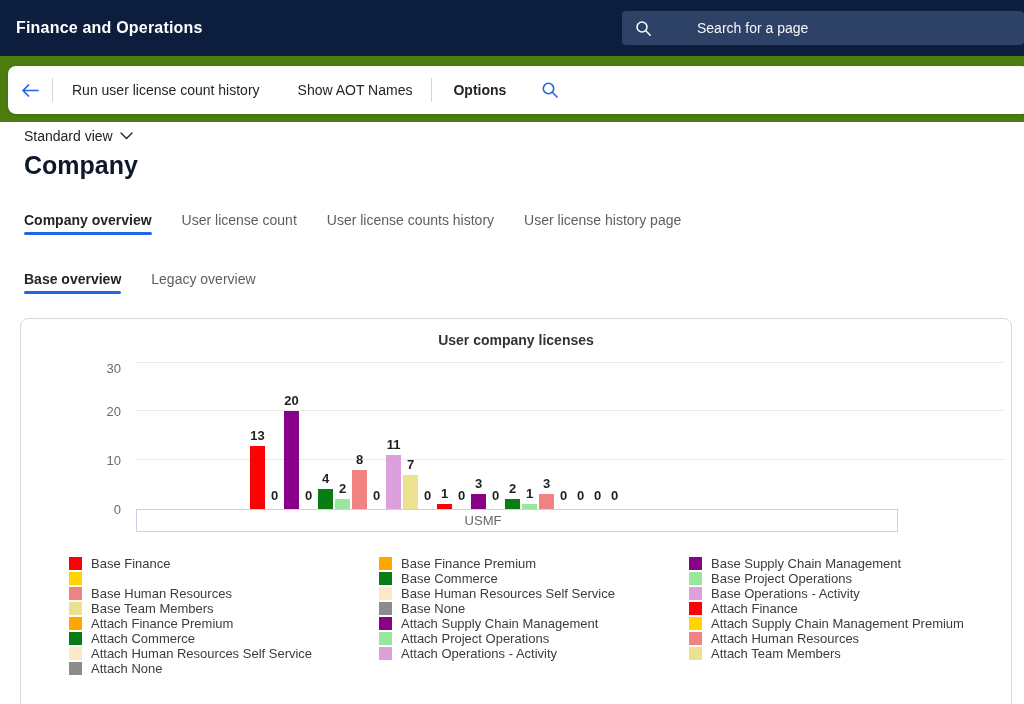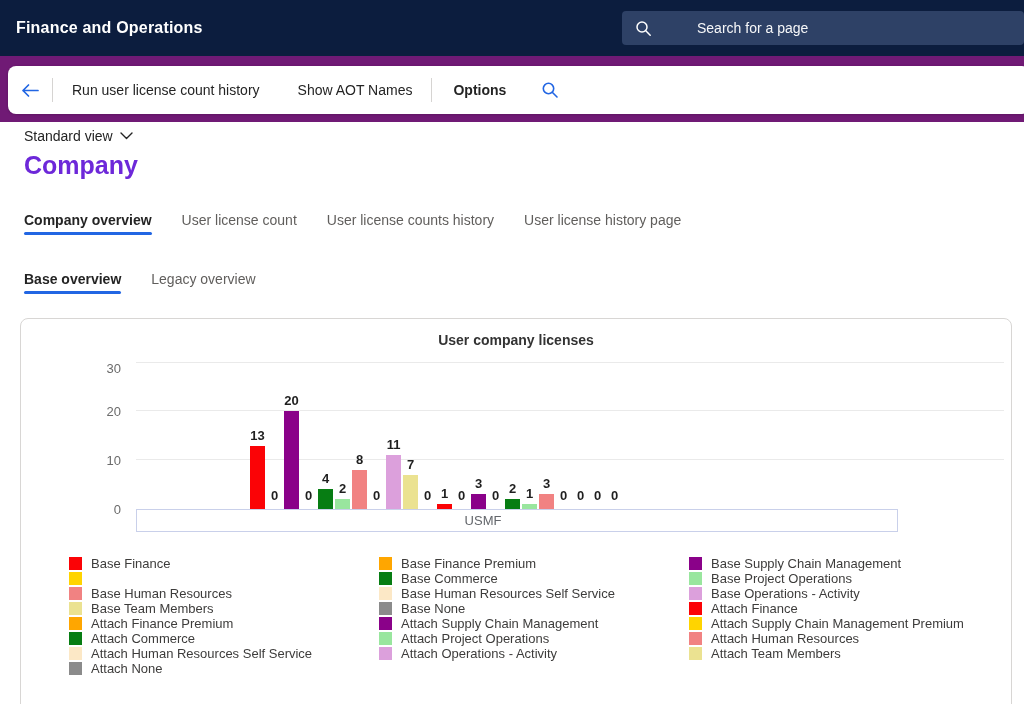--- a/index.html
+++ b/index.html
@@ -15,7 +15,7 @@
   .hdr-search span { color:rgba(255,255,255,.96); font-size:14px;margin-left:36px; }
 
   
-  .action-band { position:absolute; top:56px; left:0; right:0; height:66px; background:#701a75; }
+  .action-band { position:absolute; top:56px; left:0; right:0; height:66px; background:#4d7c0f; }
   .action-card { position:absolute; top:10px; left:8px; right:-6px; height:48px; background:#fff;
                  border-radius:8px; box-shadow:0 1px 3px rgba(0,0,0,.13), 0 0 2px rgba(0,0,0,.08);
                  display:flex; align-items:center; }

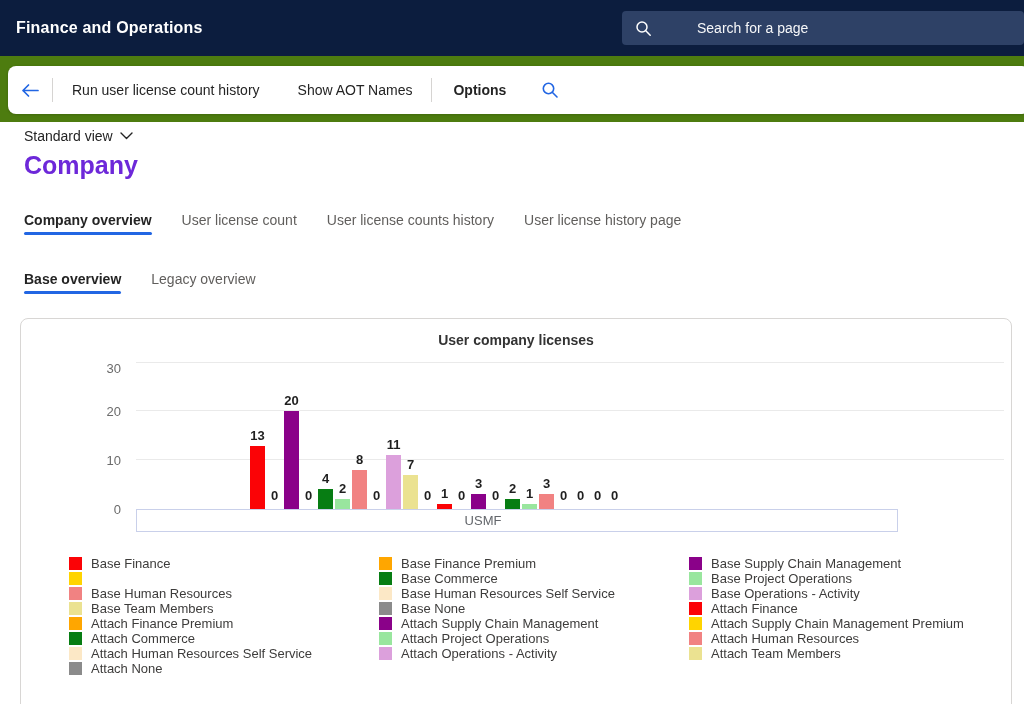--- a/index.html
+++ b/index.html
@@ -29,7 +29,7 @@
   .content { position:absolute; top:122px; left:0; right:0; bottom:0; background:#fff; }
   .view-selector { position:absolute; top:6px; left:24px; display:flex; align-items:center; gap:7px;
                    font-size:14px; color:#242424; cursor:pointer; }
-  .page-title { position:absolute; top:29px; left:24px; font-size:25px; font-weight:700; color:#6d28d9; }
+  .page-title { position:absolute; top:29px; left:24px; font-size:25px; font-weight:700; color:#0f172a; }
 
   .tab-row { position:absolute; left:24px; display:flex; }
   .tab-row.main { top:84px; }

